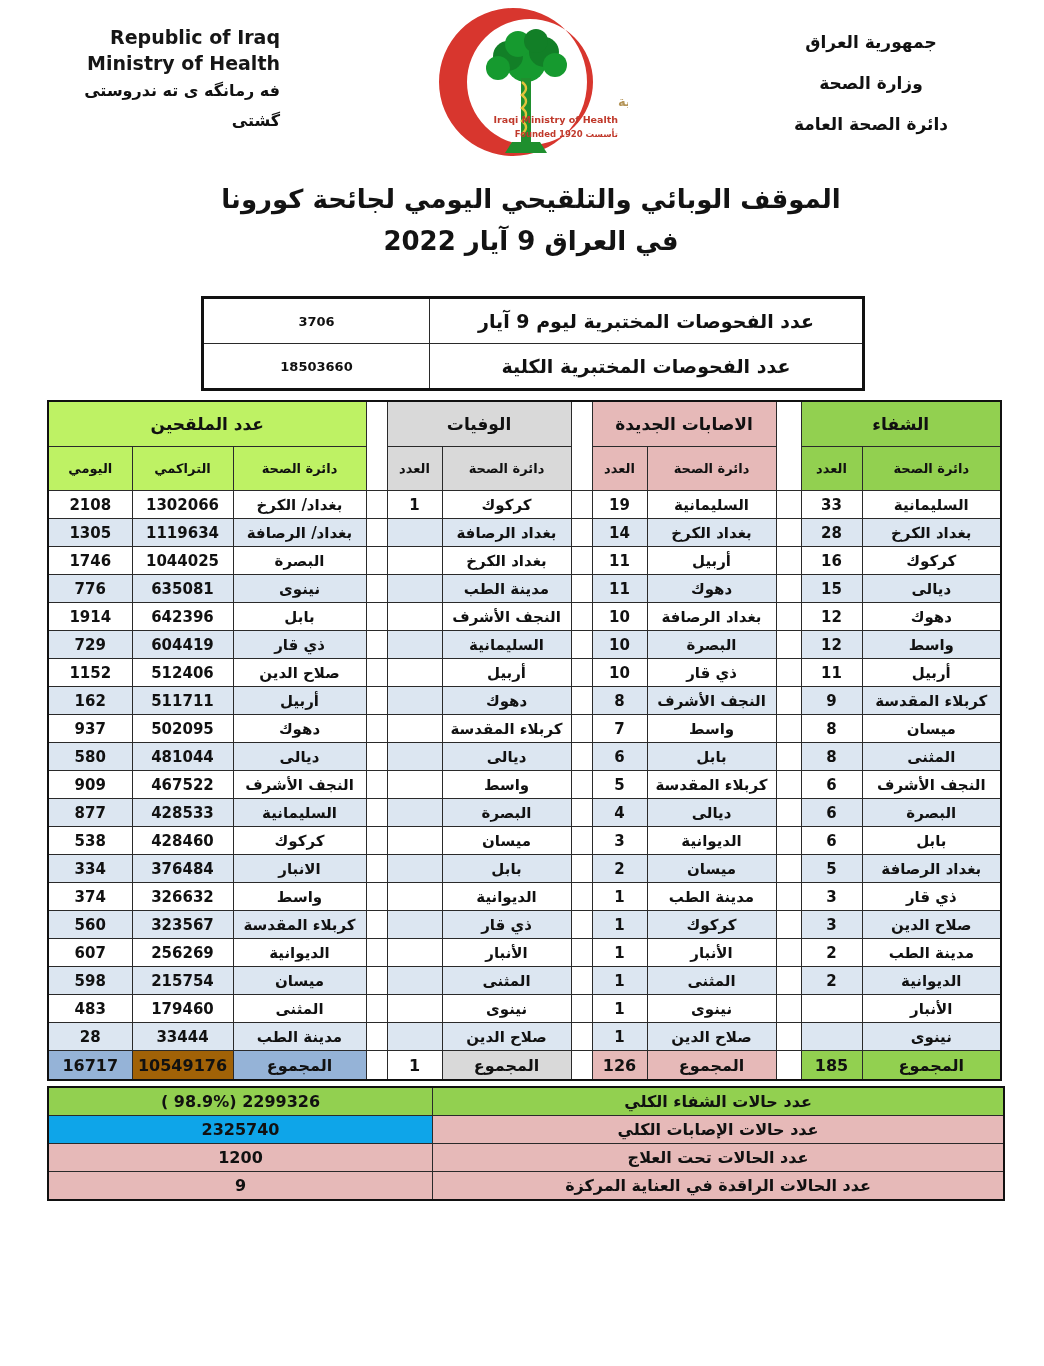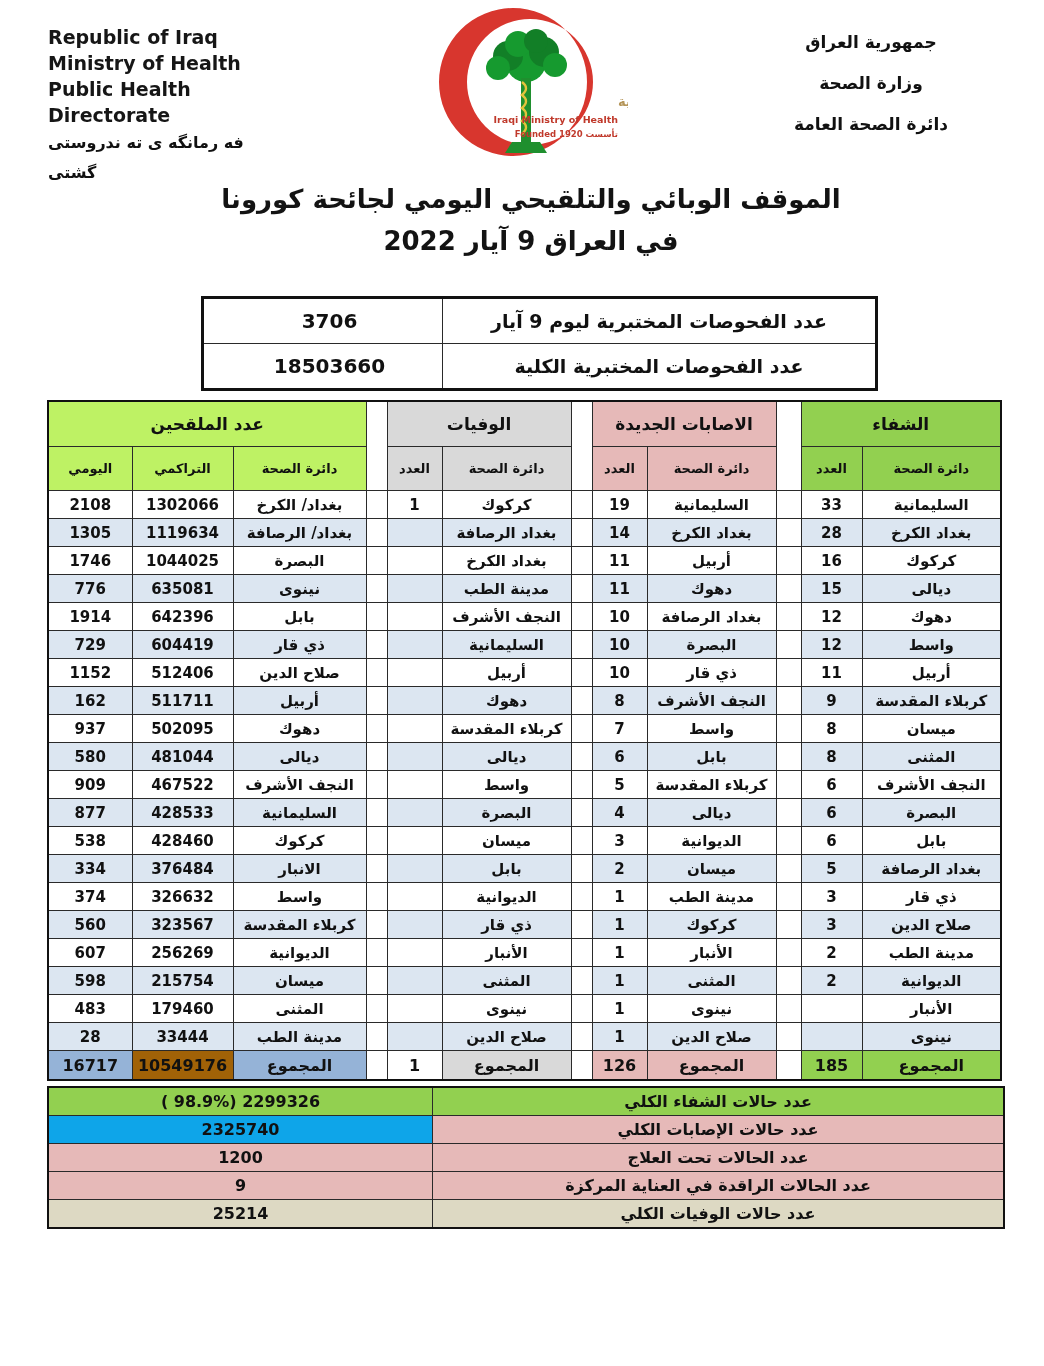--- a/index.html
+++ b/index.html
@@ -7,7 +7,7 @@
         font-family:"DejaVu Sans",sans-serif;color:#111;overflow:hidden;}
 
   
-  .hdr-left{position:absolute;left:48px;top:24px;width:244px;text-align:left;font-weight:bold;}
+  .hdr-left{position:absolute;left:36px;top:24px;width:244px;text-align:right;font-weight:bold;}
   .hdr-left .en{font-size:19px;line-height:26px;color:#161616;}
   .hdr-left .ku{font-size:16px;line-height:30px;direction:rtl;}
   .logo-wrap{position:absolute;left:428px;top:2px;width:200px;height:168px;}

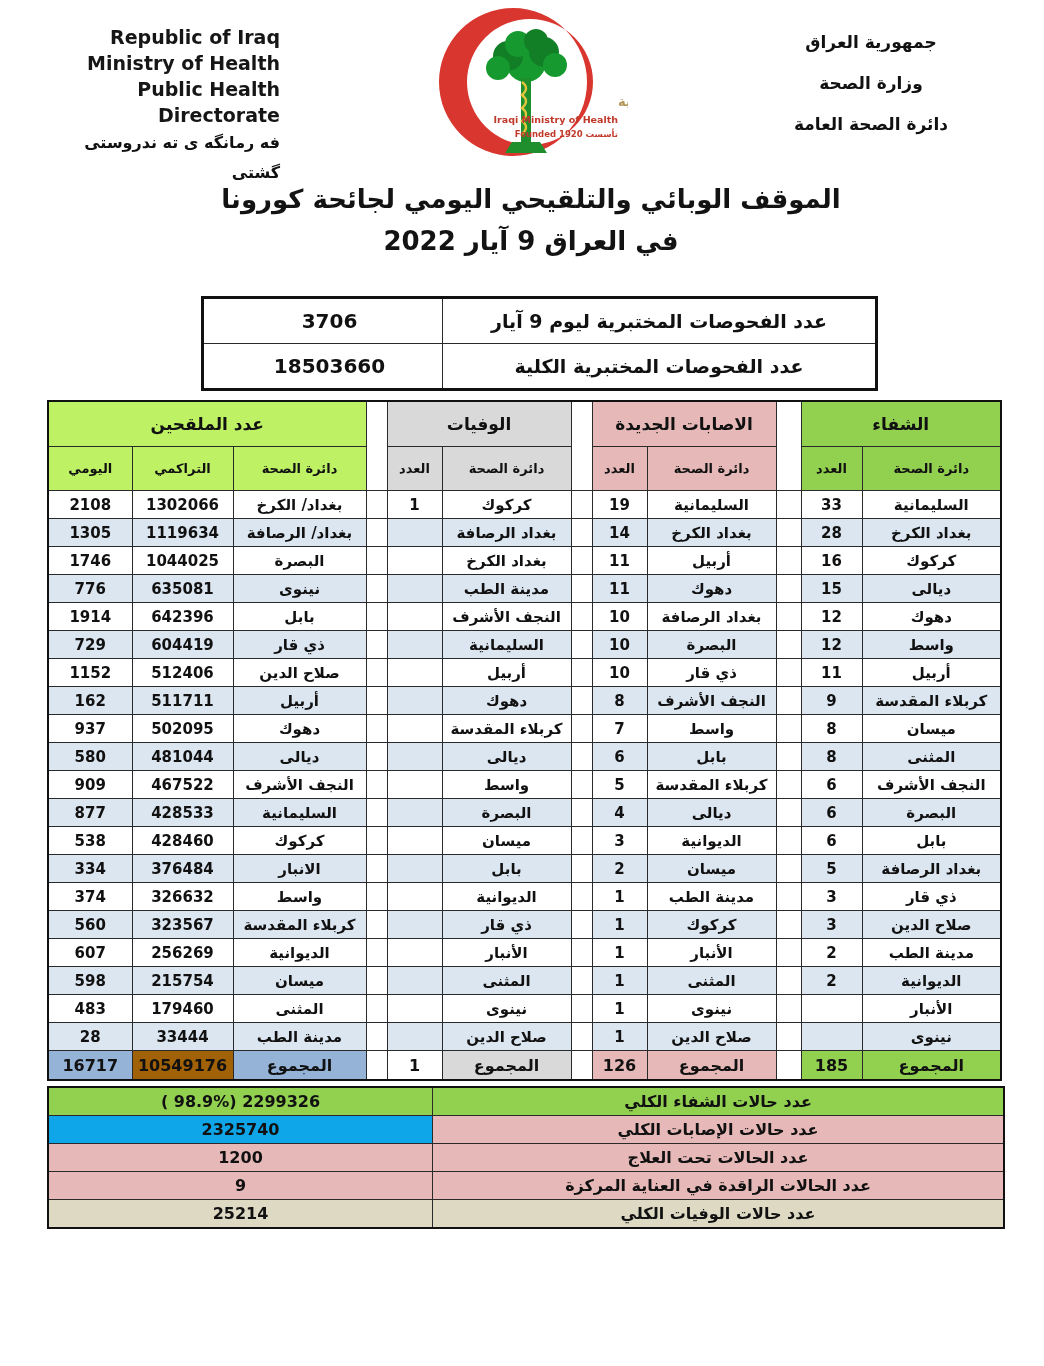--- a/index.html
+++ b/index.html
@@ -56,7 +56,6 @@
   <div class="hdr-left">
     <div class="en">Republic of Iraq</div>
     <div class="en">Ministry of Health</div>
-    <div class="en">Public Health Directorate</div>
     <div class="ku">فه رمانگه ی ته ندروستی گشتی</div>
   </div>
 

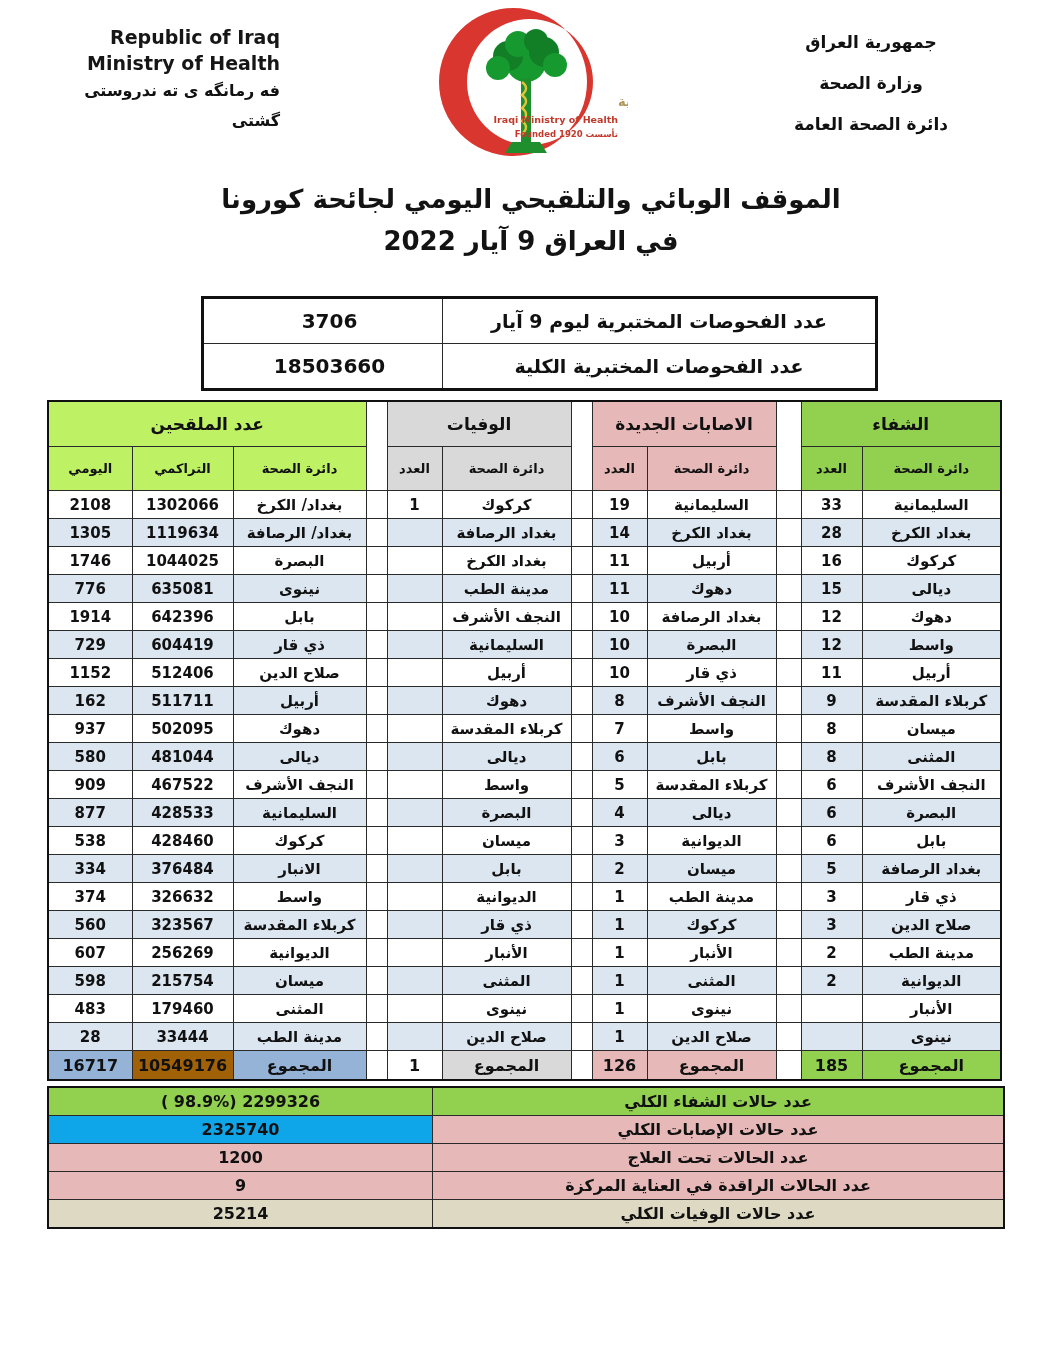--- a/index.html
+++ b/index.html
@@ -25,7 +25,7 @@
   
   .tests{position:absolute;left:201px;top:296px;width:657px;border:3px solid #111;}
   .tests td{height:44px;text-align:center;vertical-align:middle;font-weight:bold;}
-  .tests .val{width:225px;font-size:20px;padding-left:13px;}
+  .tests .val{width:225px;font-size:13px;}
   .tests .lbl{width:432px;font-size:19px;direction:rtl;}
 
   

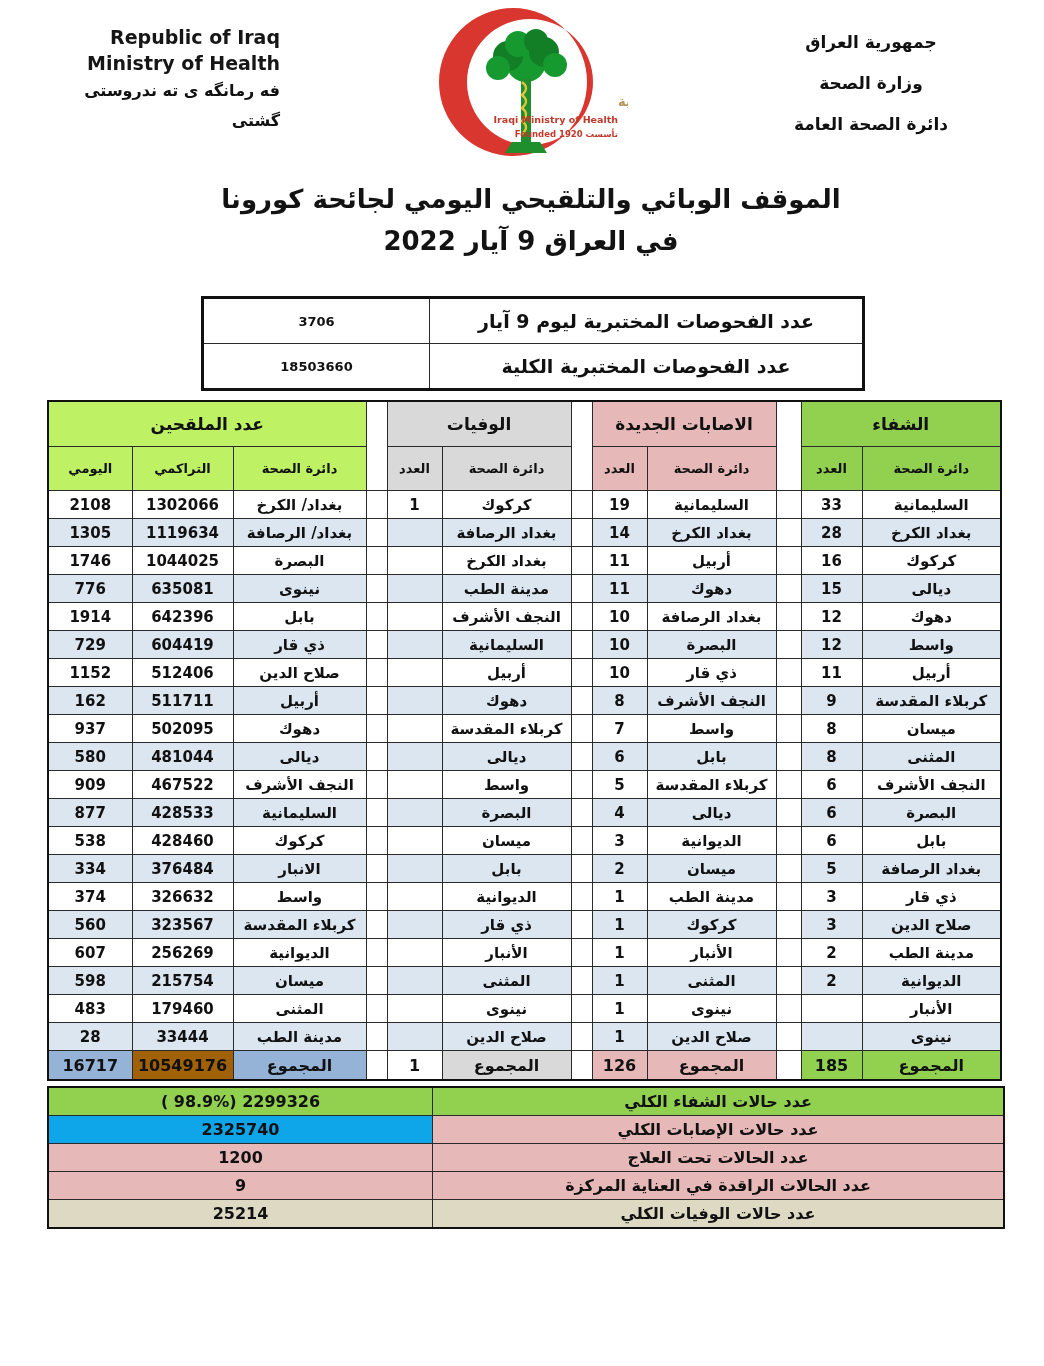--- a/index.html
+++ b/index.html
@@ -460,10 +460,6 @@
           <td class="s-val" style="background: rgb(230, 185, 184);">9</td>
           <td class="s-lbl" style="background: rgb(230, 185, 184);">عدد الحالات الراقدة في العناية المركزة</td>
         </tr>
-        <tr>
-          <td class="s-val" style="background: rgb(221, 217, 195);">25214</td>
-          <td class="s-lbl" style="background: rgb(221, 217, 195);">عدد حالات الوفيات الكلي</td>
-        </tr>
       </tbody>
   </table>
 

